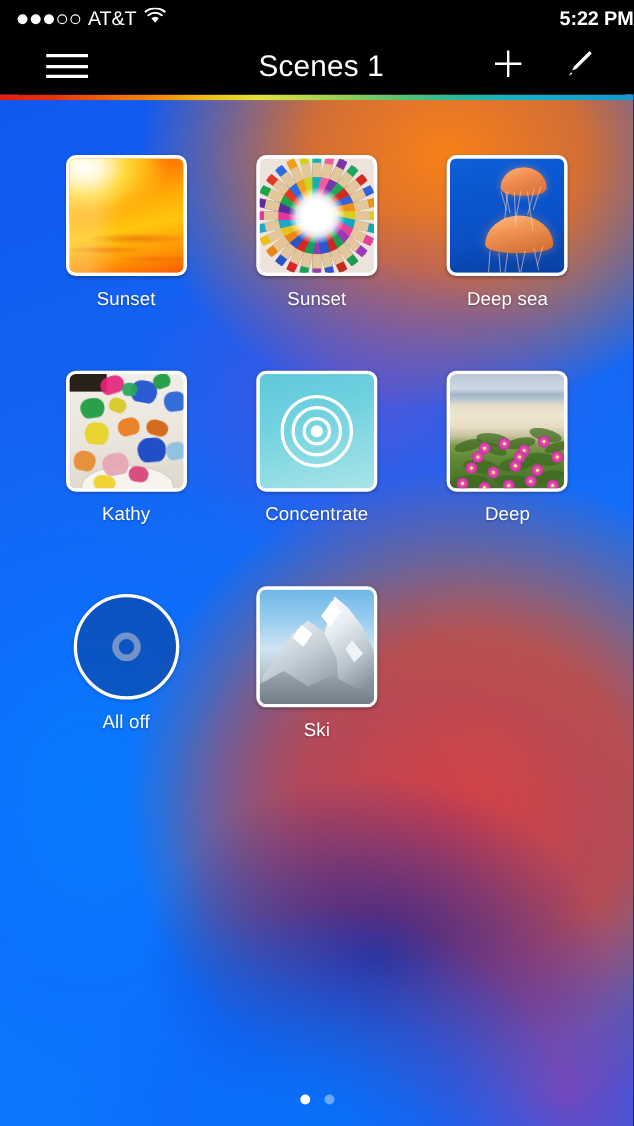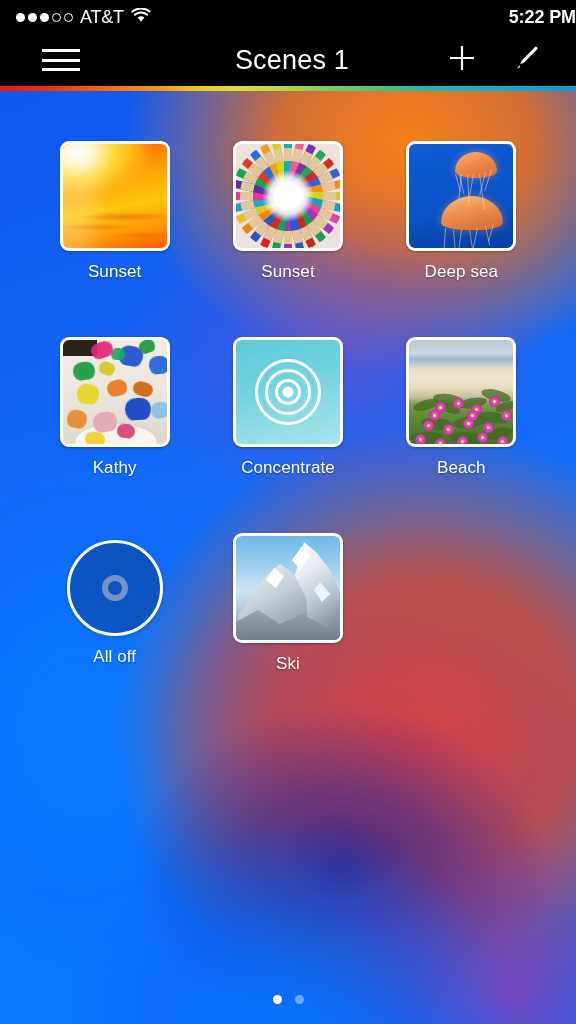--- a/index.html
+++ b/index.html
@@ -731,7 +731,7 @@
               <span class="flower" style="left: 20px; top: 70px;"></span>
             </div>
         </div>
-        <div class="scene-label">Beach</div>
+        <div class="scene-label">Deep</div>
       </div>
 
       <div class="scene-cell alloff-cell">

